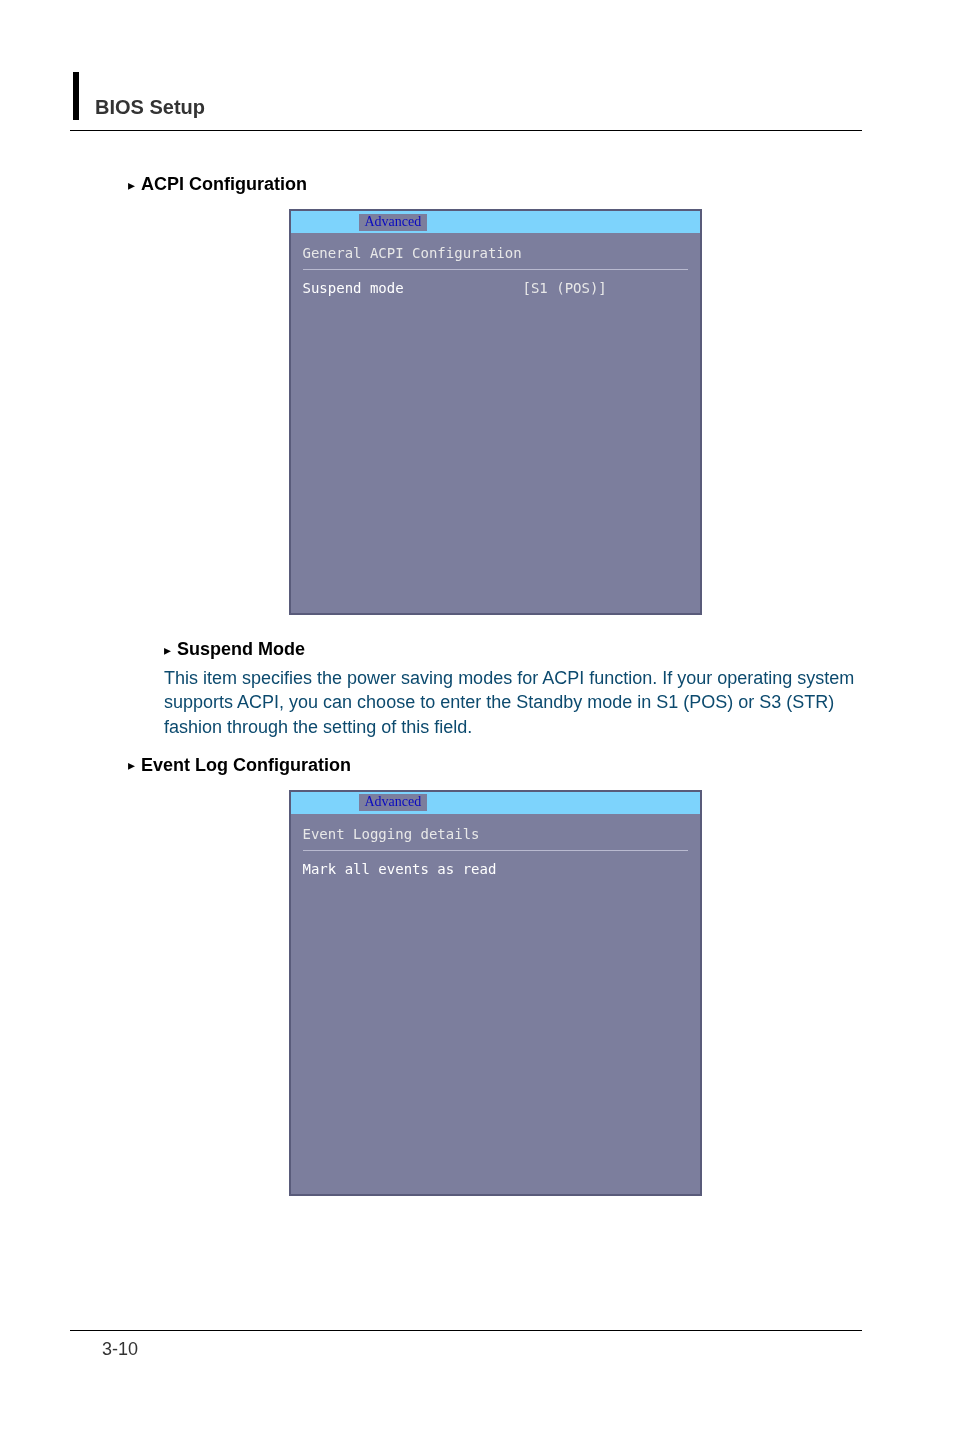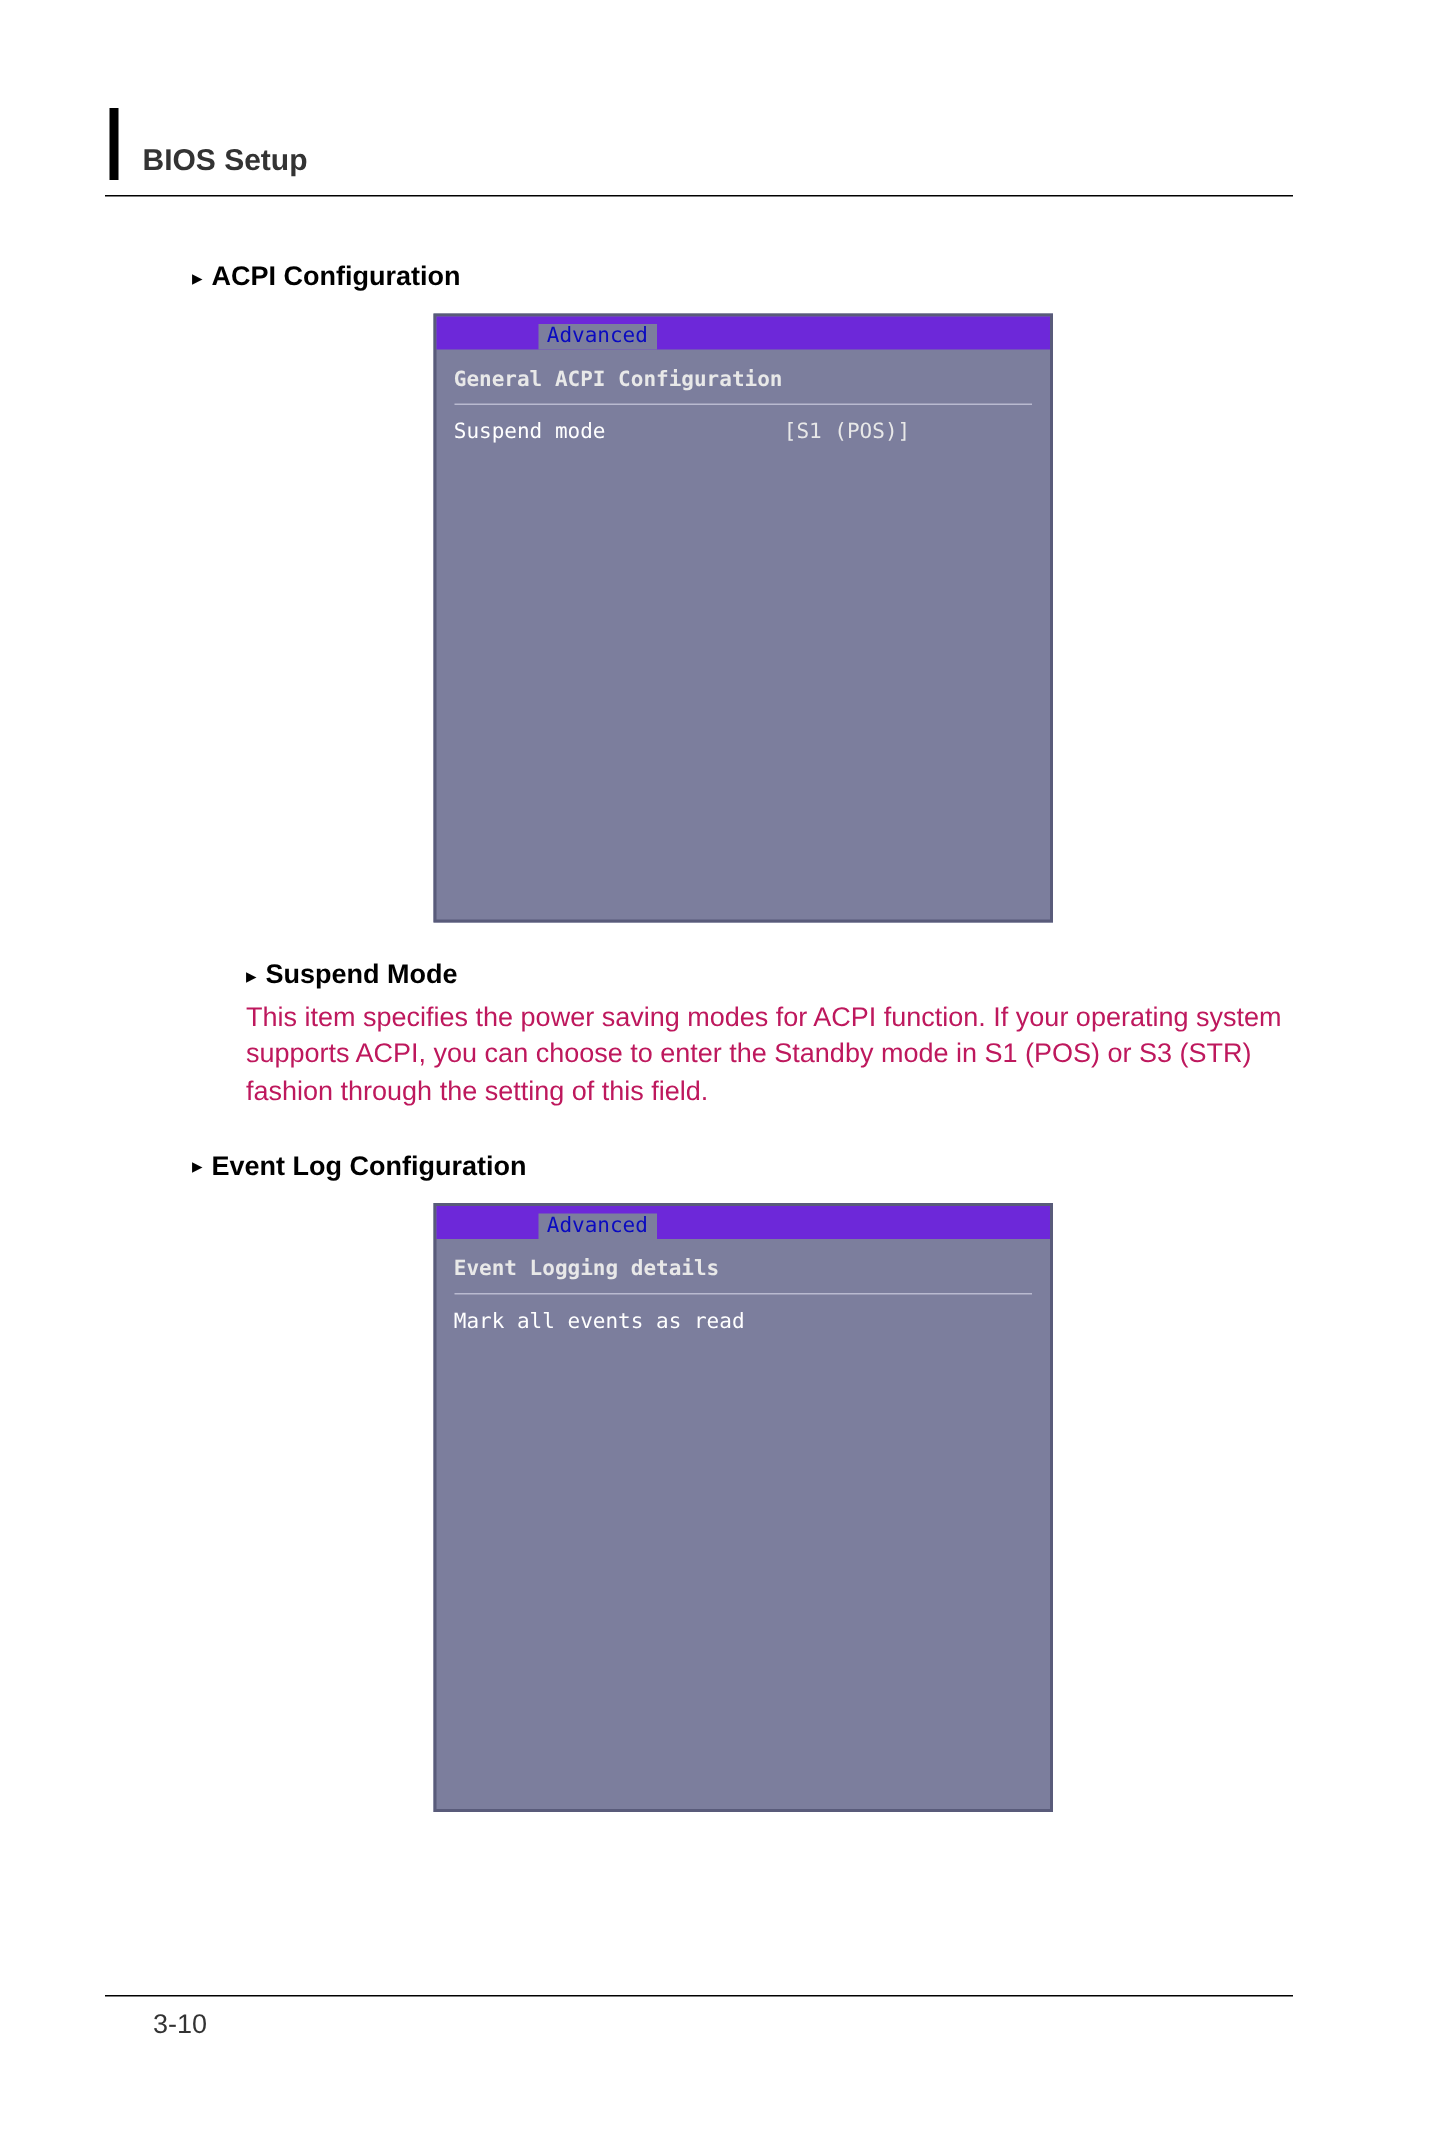--- a/index.html
+++ b/index.html
@@ -78,11 +78,12 @@
       font-size: 14px;
     }
     .bios-tabbar {
-      background: #6d28d9;
+      background: #7dd3fc;
       height: 22px;
       display: flex;
-      align-items: flex-end;
+      align-items: center;
       padding-left: 68px;
+      font-family: Liberation Serif, serif;
     }
     .bios-tab {
       background: #7c7e9d;

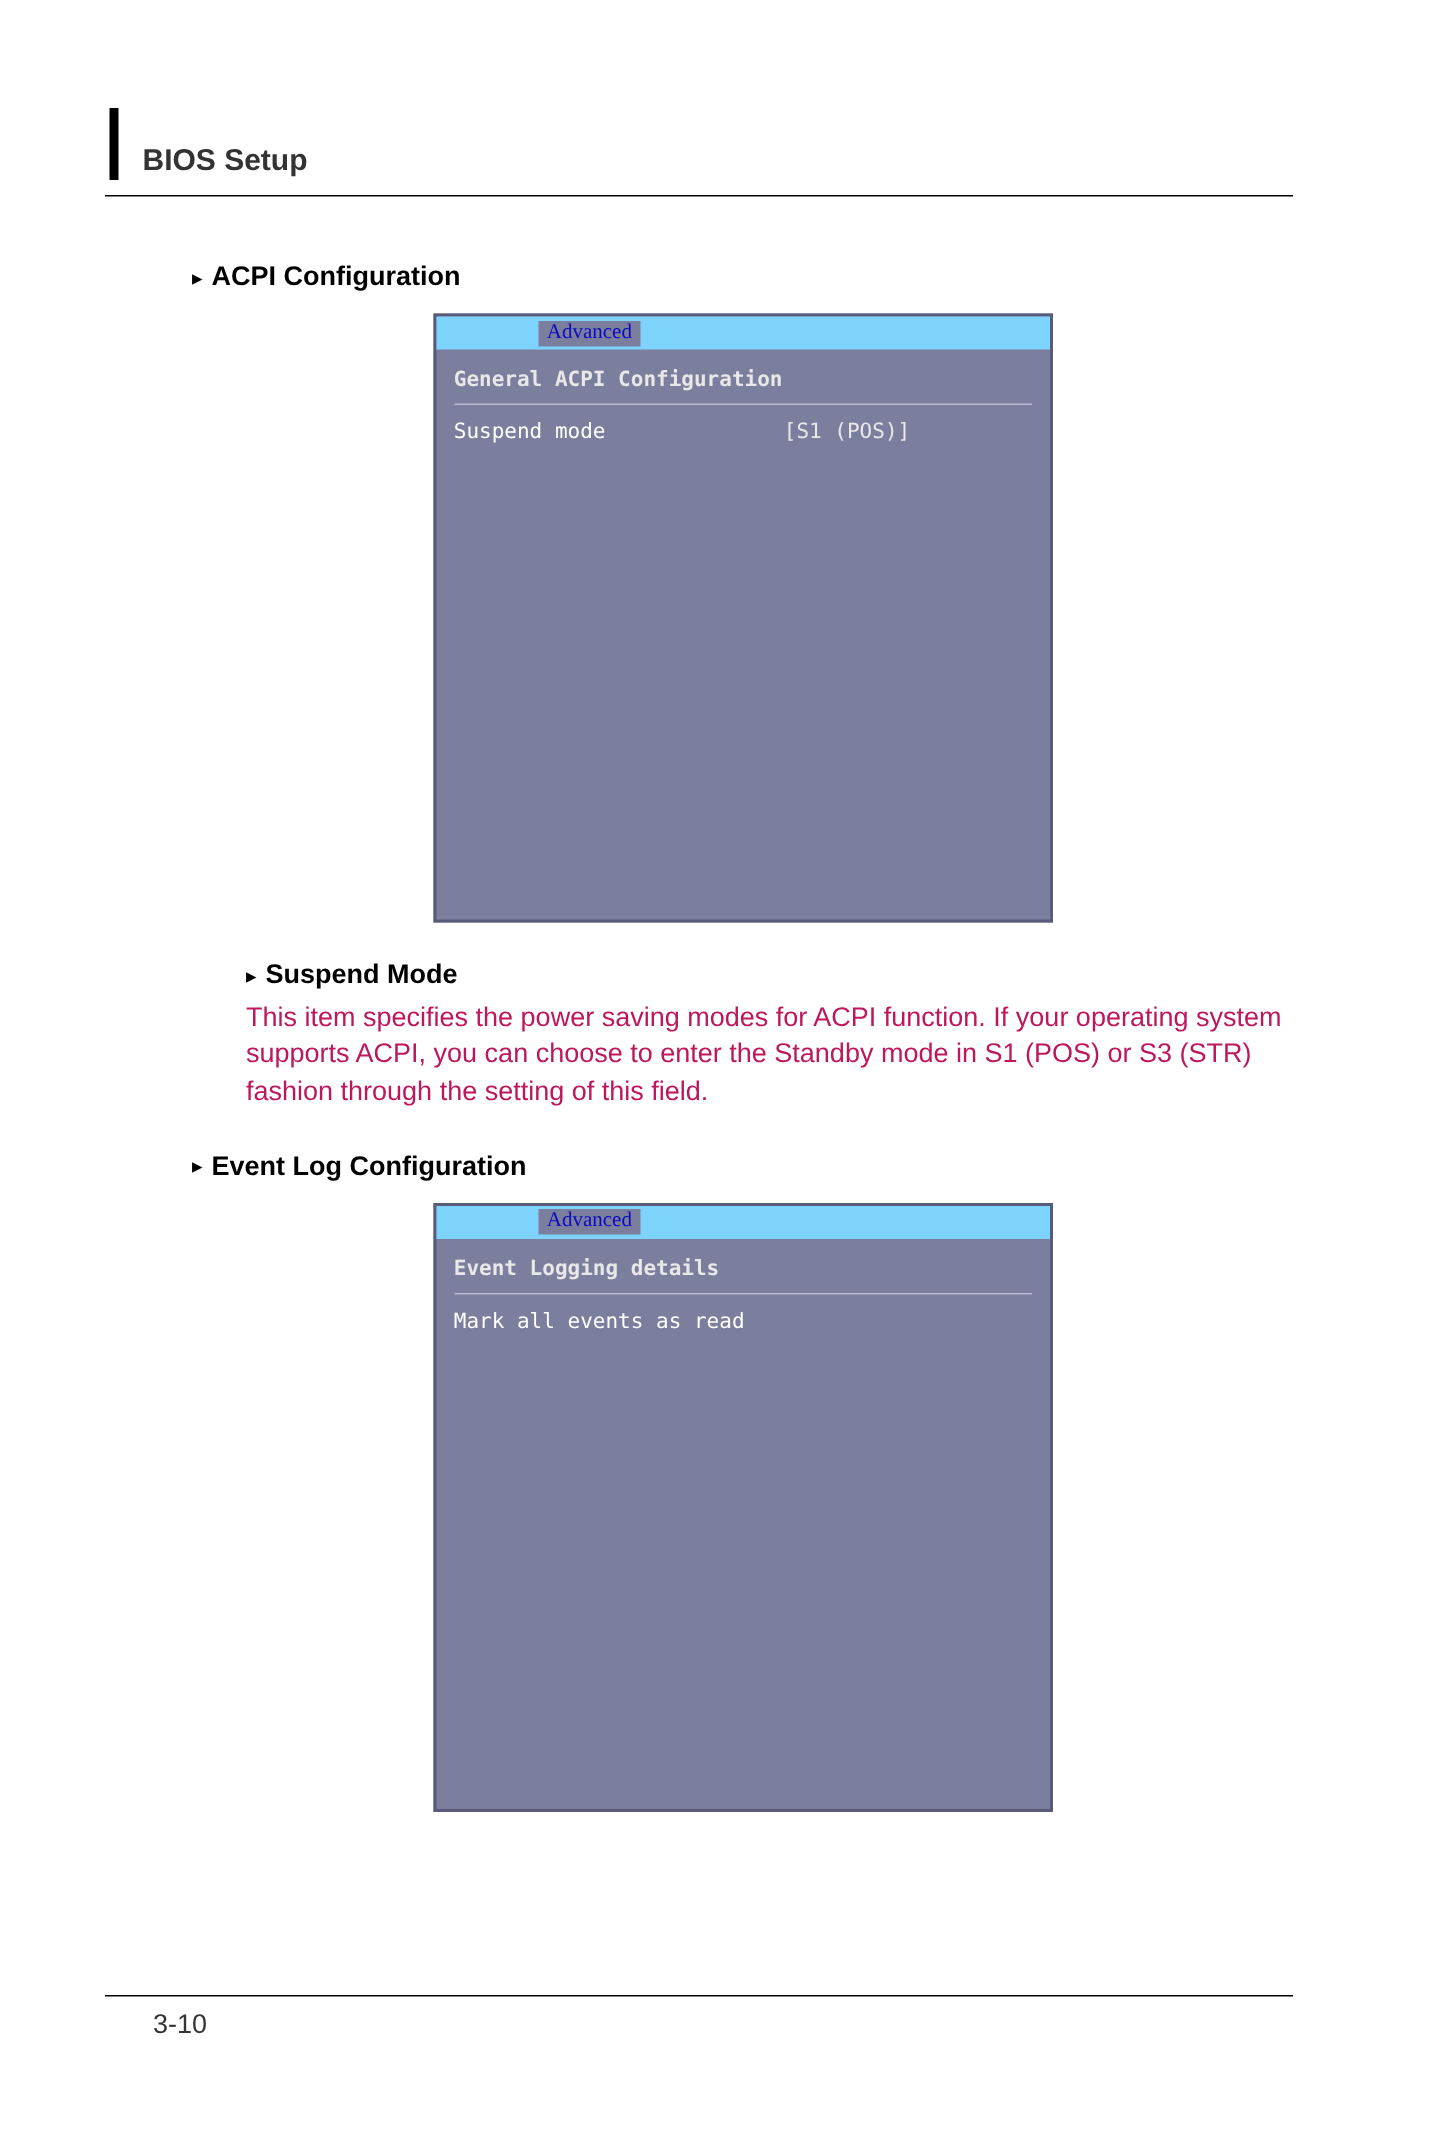--- a/index.html
+++ b/index.html
@@ -99,7 +99,6 @@
     .bios-section-title {
       color: #e8e8e8;
       padding: 6px 0 8px 0;
-      font-weight: bold;
     }
     .bios-hr {
       border: none;

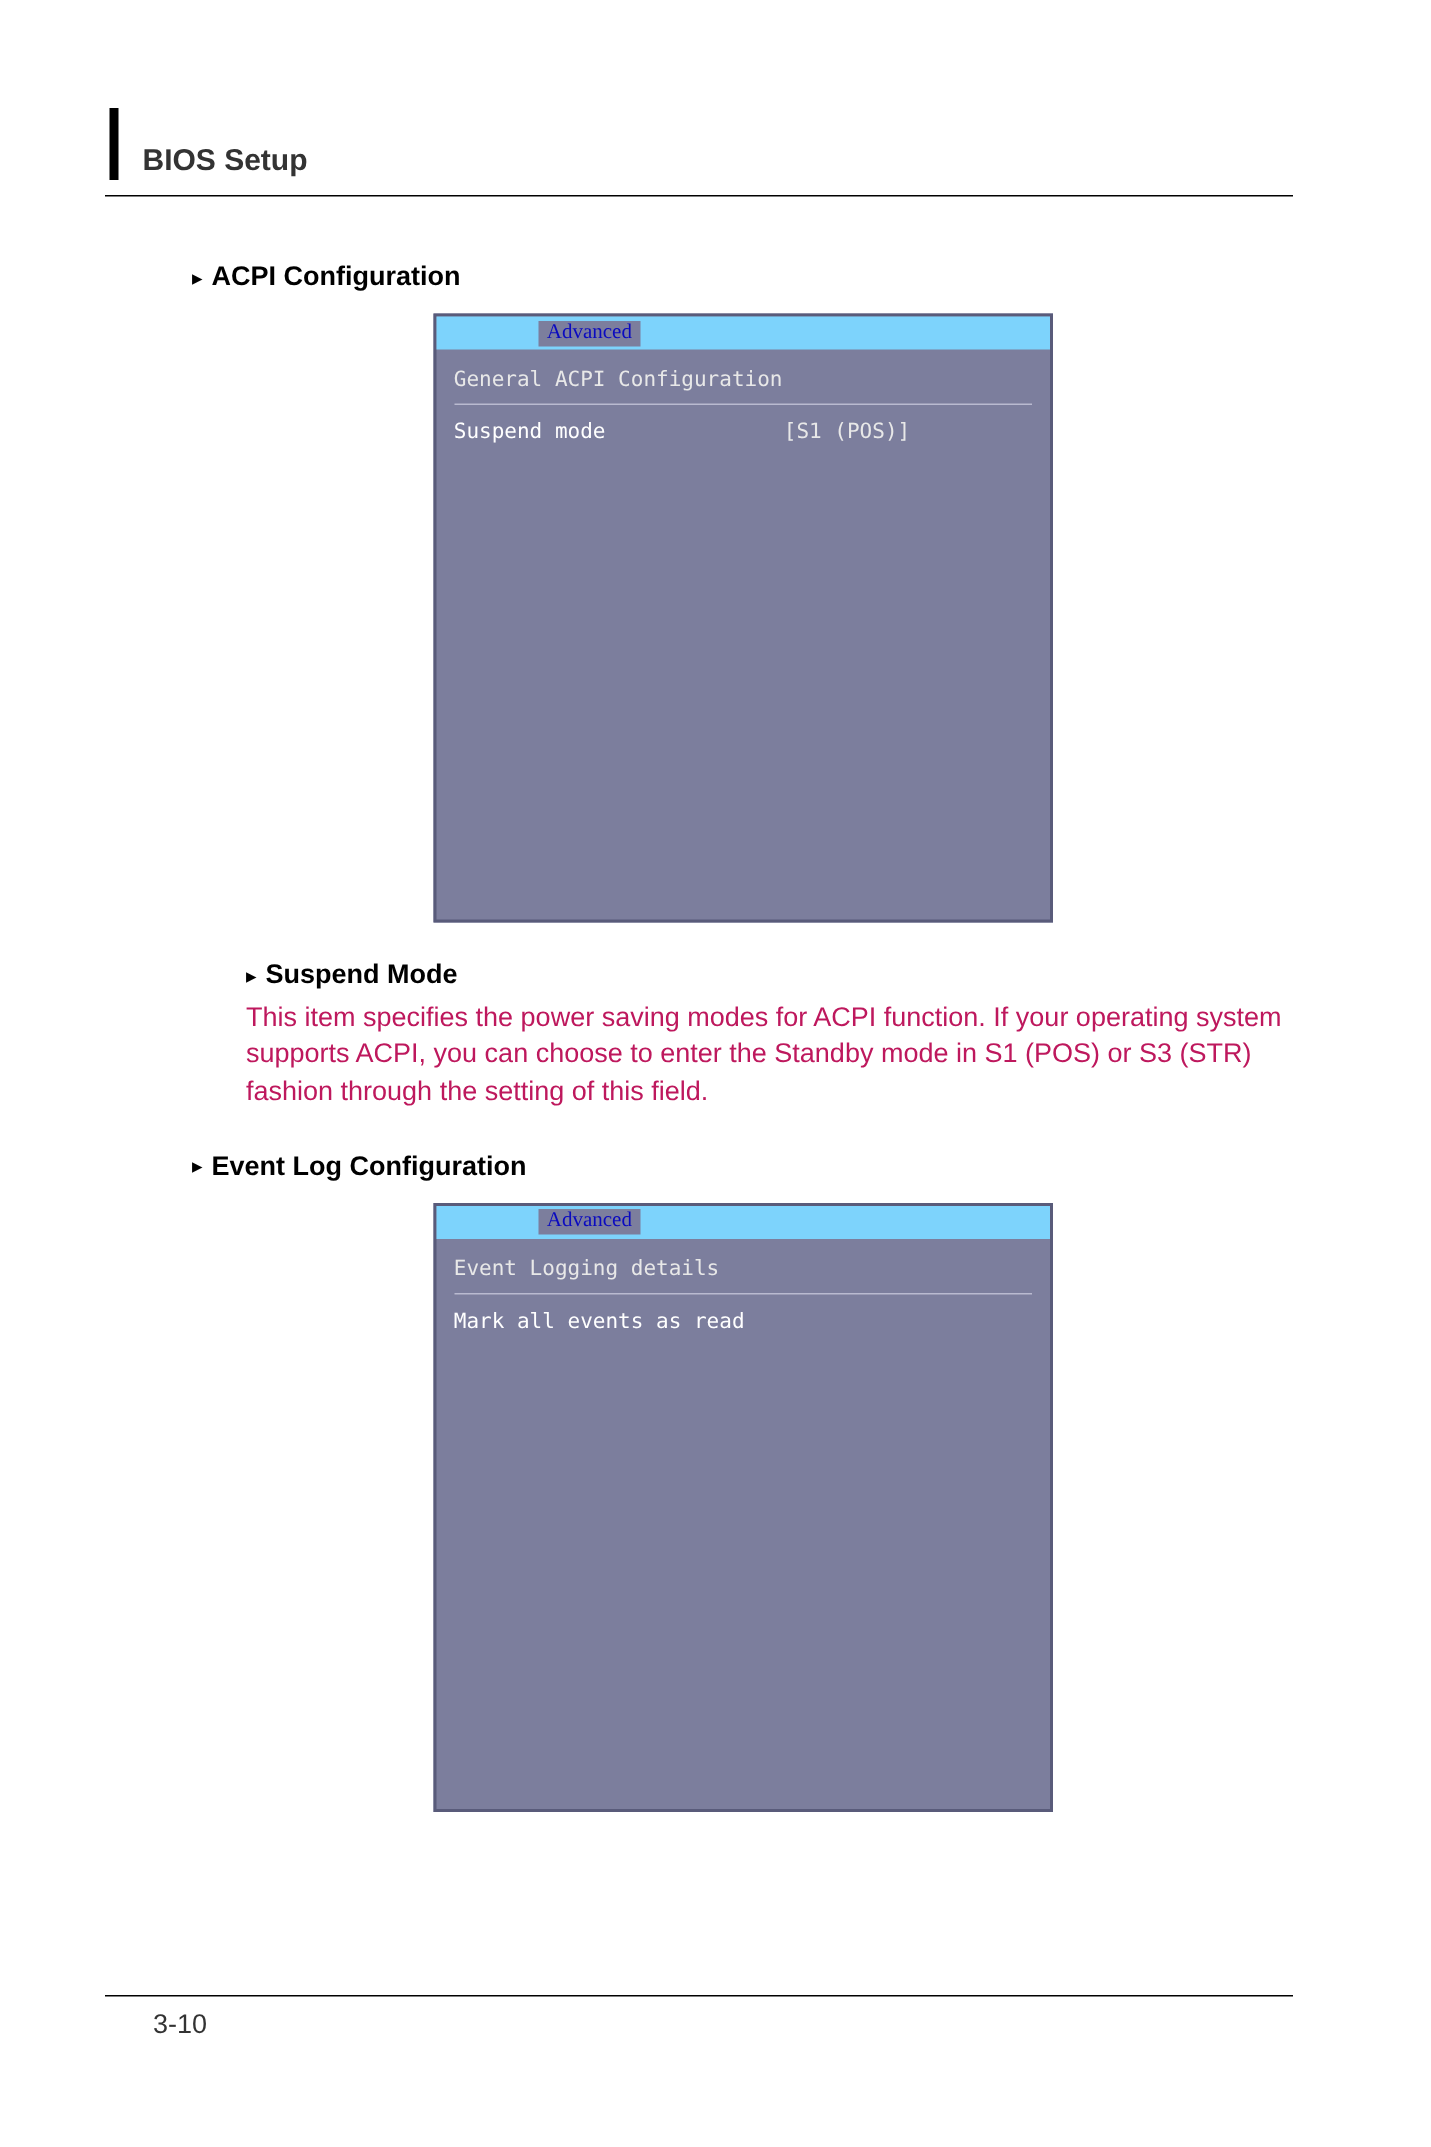--- a/index.html
+++ b/index.html
@@ -63,8 +63,8 @@
       margin-left: 36px;
       font-size: 18px;
       line-height: 1.35;
-      color: #be185d;
-      margin-bottom: 28px;
+      color: #0c4a6e;
+      margin-bottom: 16px;
     }
 
     

